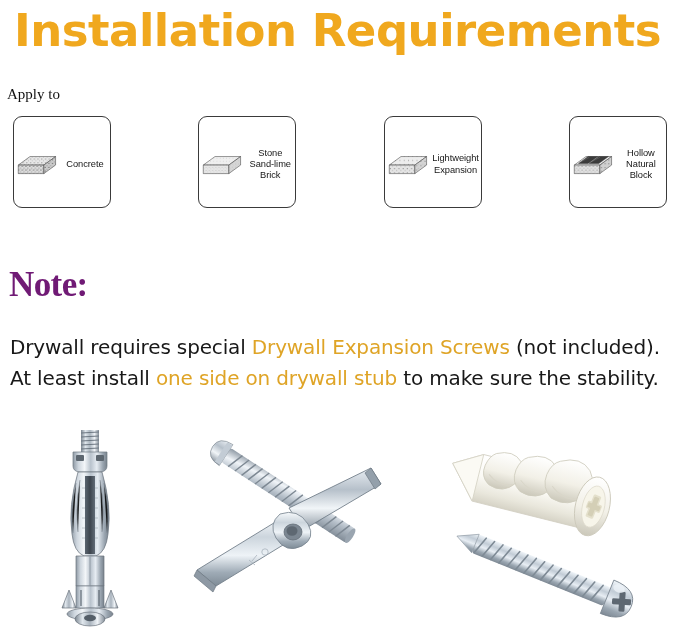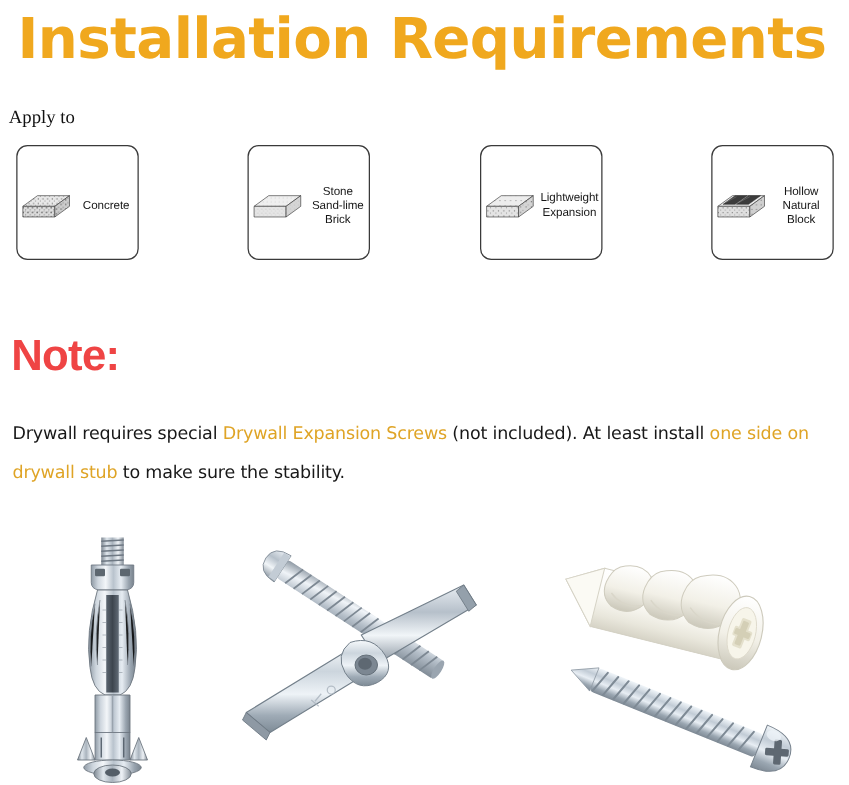--- a/index.html
+++ b/index.html
@@ -87,11 +87,11 @@
     position: absolute;
     left: 9px;
     top: 264px;
-    font-family: Liberation Sans, sans-serif;
+    font-family: Liberation Serif, serif;
     font-weight: bold;
     font-size: 35px;
     line-height: 42px;
-    color: #ef4444;
+    color: #701a75;
     letter-spacing: -0.6px;
   }
 

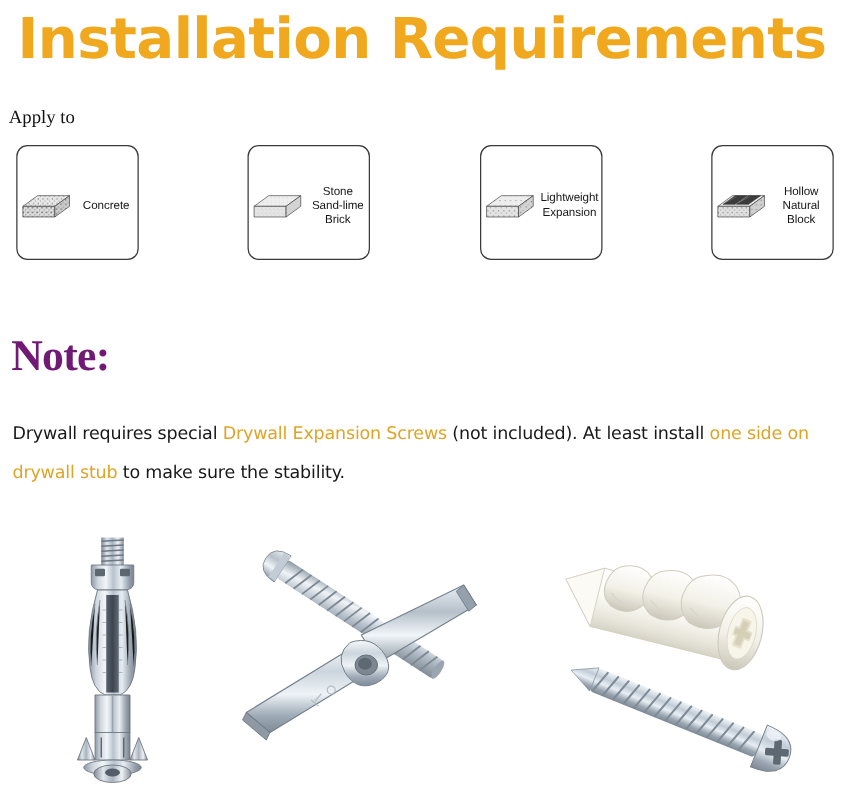--- a/index.html
+++ b/index.html
@@ -102,7 +102,7 @@
     top: 332px;
     width: 660px;
     font-family: "DejaVu Sans", sans-serif;
-    font-size: 14px;
+    font-size: 20px;
     line-height: 31px;
     color: #181818;
     letter-spacing: -0.15px;

